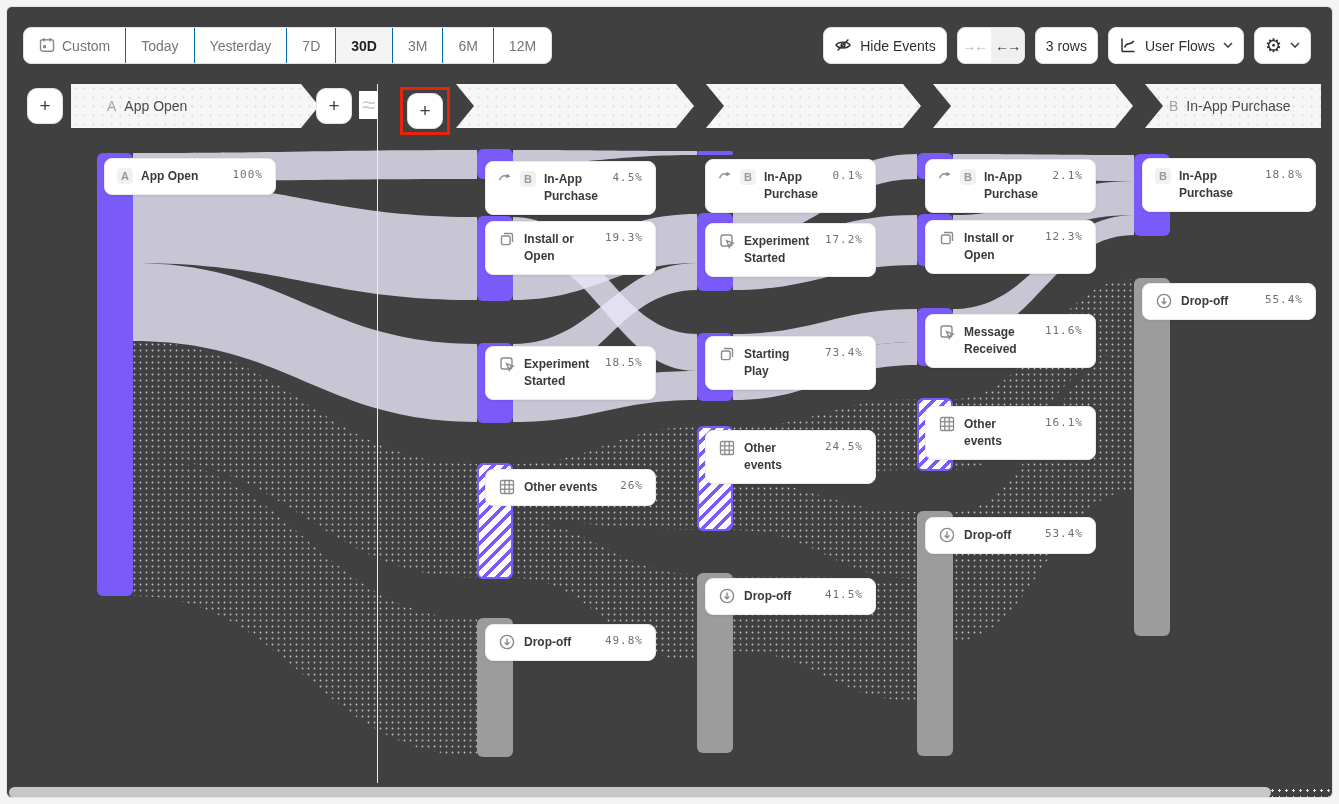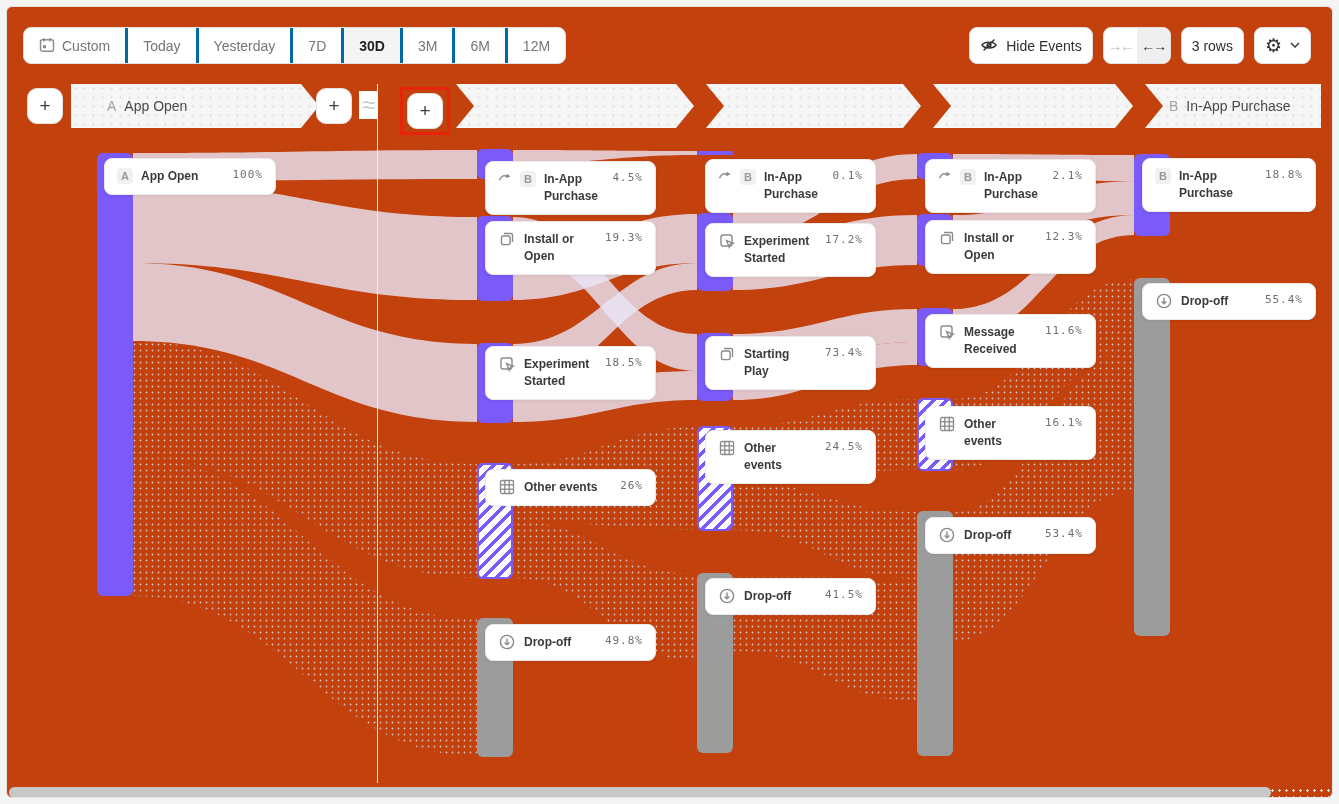--- a/index.html
+++ b/index.html
@@ -6,7 +6,7 @@
   html,body { width:1339px; height:804px; background:#f4f4f4; font-family:"Liberation Sans", sans-serif; }
   .app { position:relative; width:1339px; height:804px; }
   .frame { position:absolute; left:6px; top:6px; width:1327px; height:792px;
-           background:#c2410c; border:1px solid #e2e2e2; border-radius:6px; overflow:hidden; }
+           background:#404040; border:1px solid #e2e2e2; border-radius:6px; overflow:hidden; }
   .content { position:absolute; left:-6px; top:-6px; width:1339px; height:804px; }
 
   

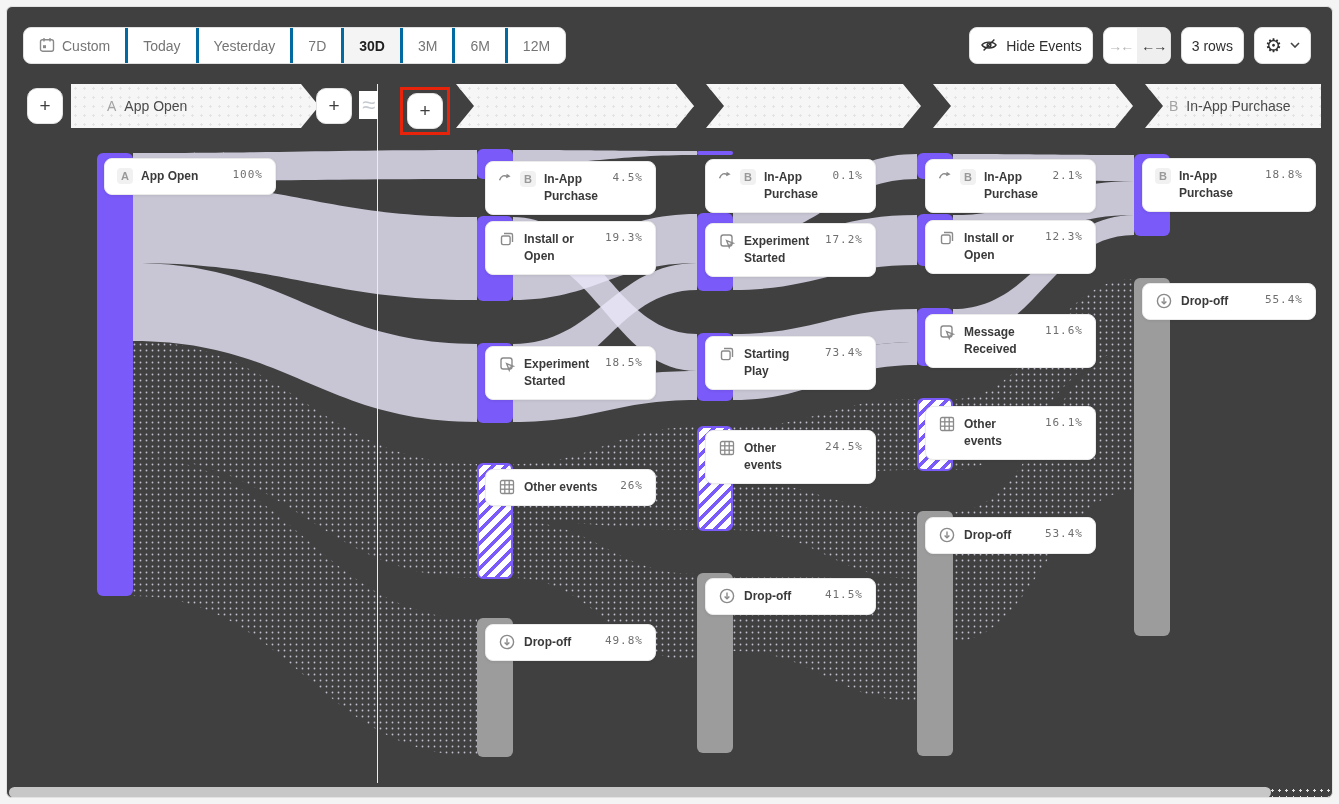--- a/index.html
+++ b/index.html
@@ -13,7 +13,7 @@
   .seg-control { position:absolute; left:22px; top:26px; height:37px; display:flex;
                  background:#fff; border:1px solid #e1e1e1; border-radius:8px; overflow:hidden; }
   .seg { display:flex; align-items:center; gap:7px; padding:0 15px; font-size:14px;
-         color:#757575; border-left:3px solid #0369a1; cursor:pointer; white-space:nowrap; }
+         color:#757575; border-left:1px solid #0369a1; cursor:pointer; white-space:nowrap; }
   .seg:first-child { border-left:none; }
   .seg.sel { background:#f4f4f4; color:#1f1f1f; font-weight:700; }
   .tb-right { position:absolute; right:29px; top:26px; display:flex; gap:10px; align-items:center; }

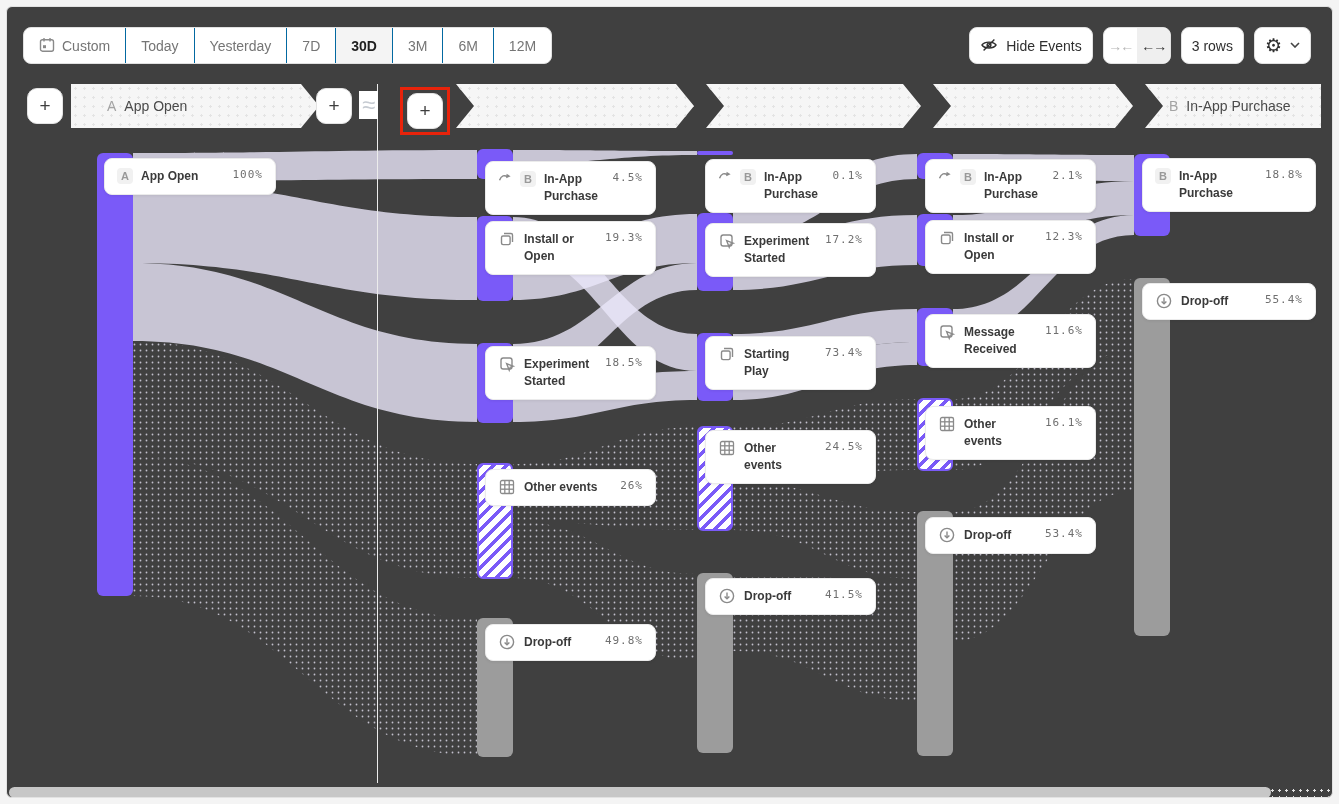--- a/index.html
+++ b/index.html
@@ -178,6 +178,21 @@
         </div>
         <button class="tbtn">3 rows</button>
         <button class="tbtn">
+          <span class="cicon">
+            <svg viewBox="0 0 18 18" width="18" height="18" fill="none" stroke="#2f2f2f" stroke-width="1.5">
+              <path d="M3 2.5v13"></path>
+                <path d="M3 15.5h12.5"></path>
+                <path d="M5.5 11.5c2.5-6.5 5-1 9.5-6.5"></path>
+              </svg>
+          </span>
+          <span>User Flows</span>
+          <span class="cicon">
+            <svg viewBox="0 0 10 6" width="10" height="6" fill="none" stroke="#444" stroke-width="1.6">
+                <path d="M1 1l4 4 4-4"></path>
+              </svg>
+          </span>
+        </button>
+        <button class="tbtn">
           <span class="cicon" style="font-size:19px; line-height:1; color:#2f2f2f;">⚙</span>
           <span class="cicon">
             <svg viewBox="0 0 10 6" width="10" height="6" fill="none" stroke="#444" stroke-width="1.6">

